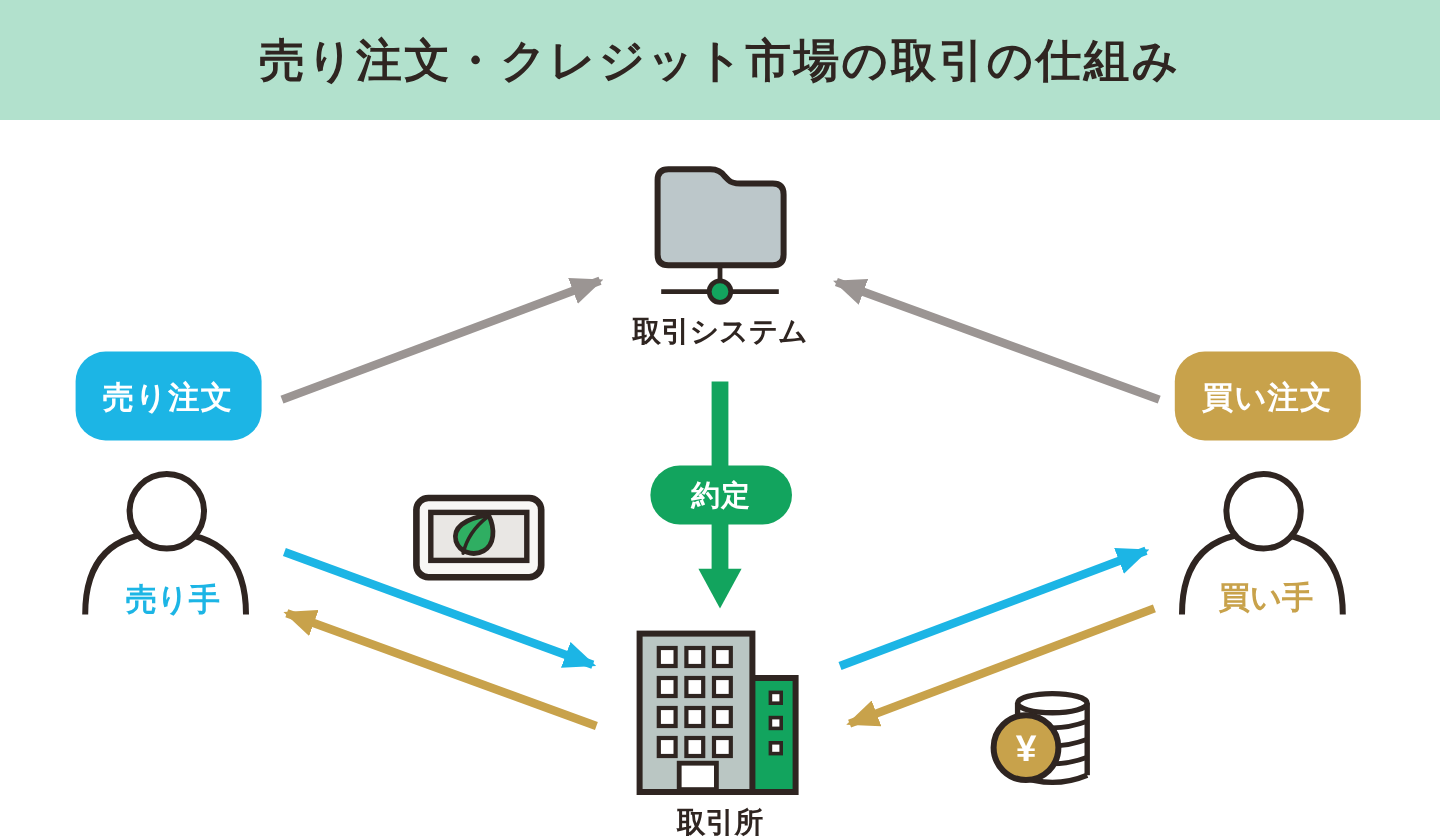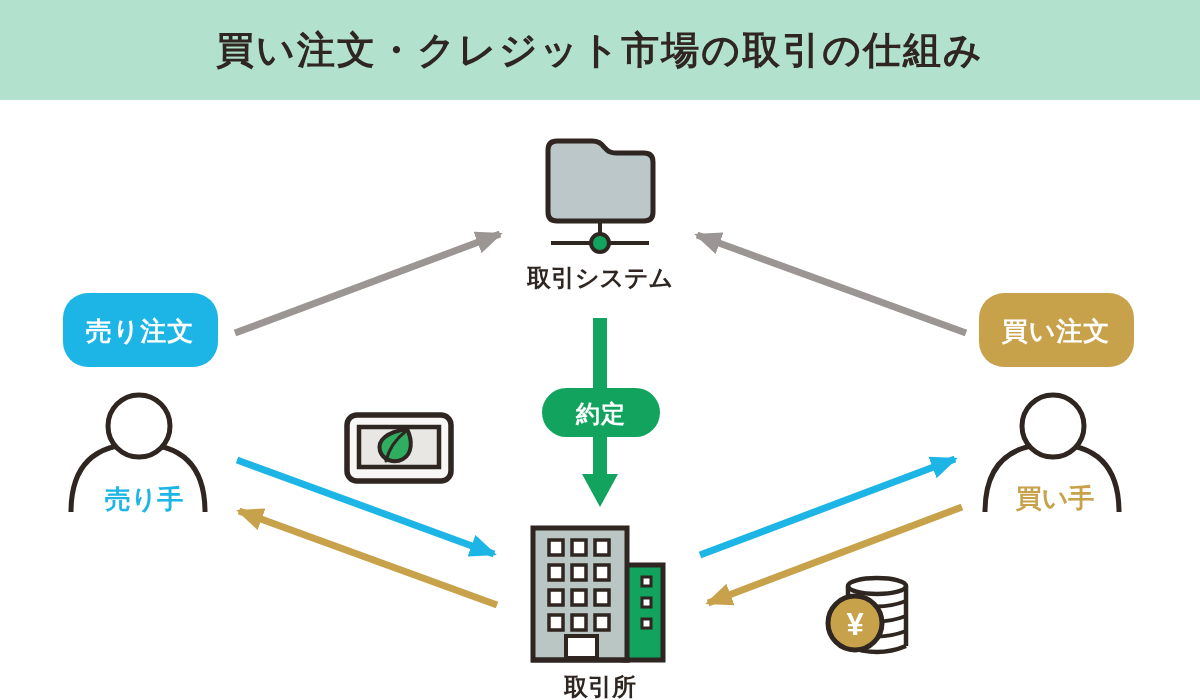--- a/index.html
+++ b/index.html
@@ -28,7 +28,7 @@
 <body>
 
 <div class="header">
-  <h1>買い注文・クレジット市場の取引の仕組み</h1>
+  <h1>売り注文・クレジット市場の取引の仕組み</h1>
 </div>
 
 <svg width="1200" height="600" viewBox="0 0 1200 600">

